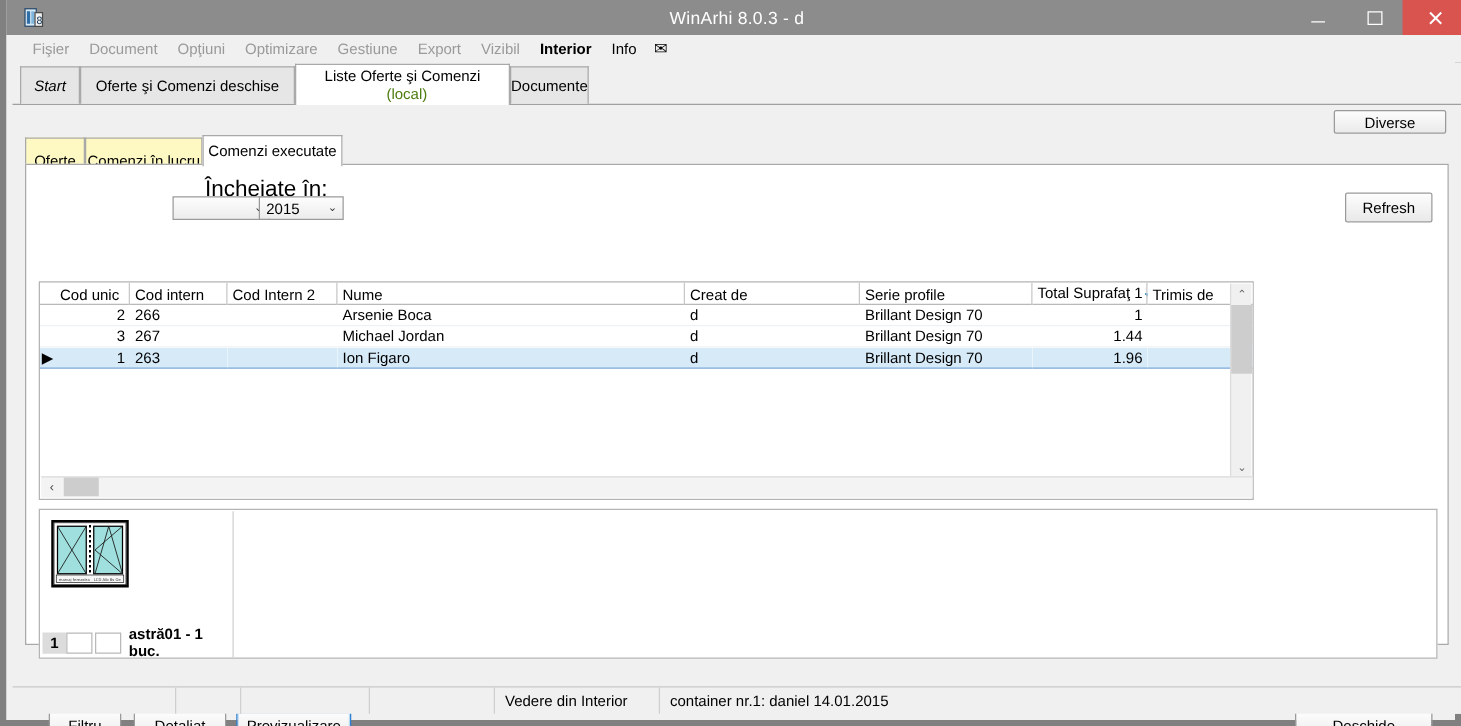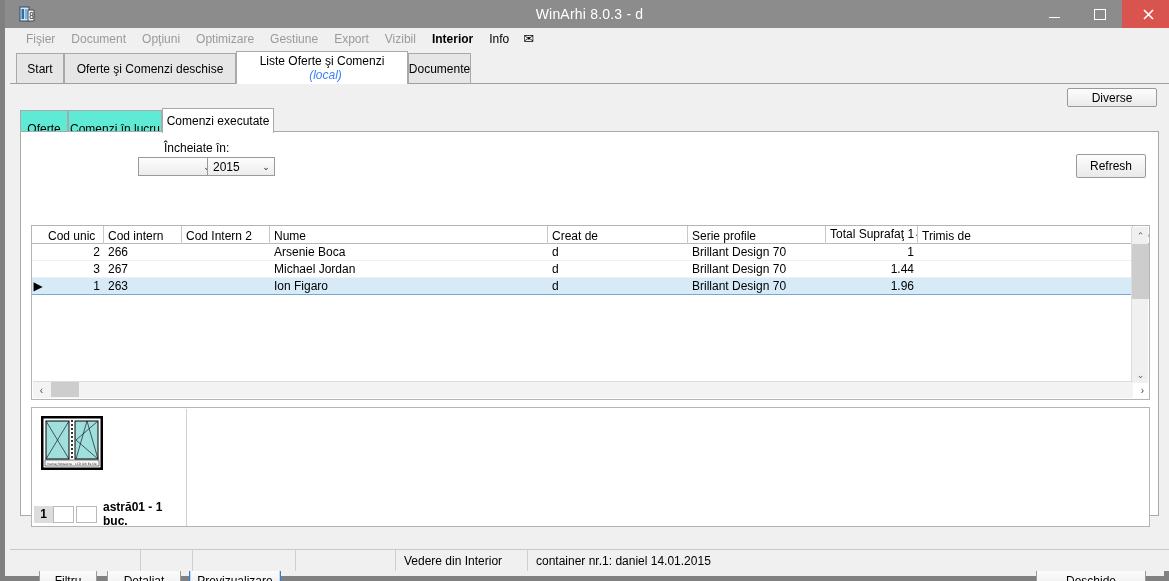--- a/index.html
+++ b/index.html
@@ -71,7 +71,7 @@
     border-color:#a9a9a9;
     flex-direction:column;
   }
-  #tab0{left:6px;width:48px;}
+  #tab0{left:6px;width:48px;font-style:italic;}
   #tab1{left:54px;width:172px;}
   #tab2{left:226px;width:172px;}
   #tab3{left:398px;width:63px;}

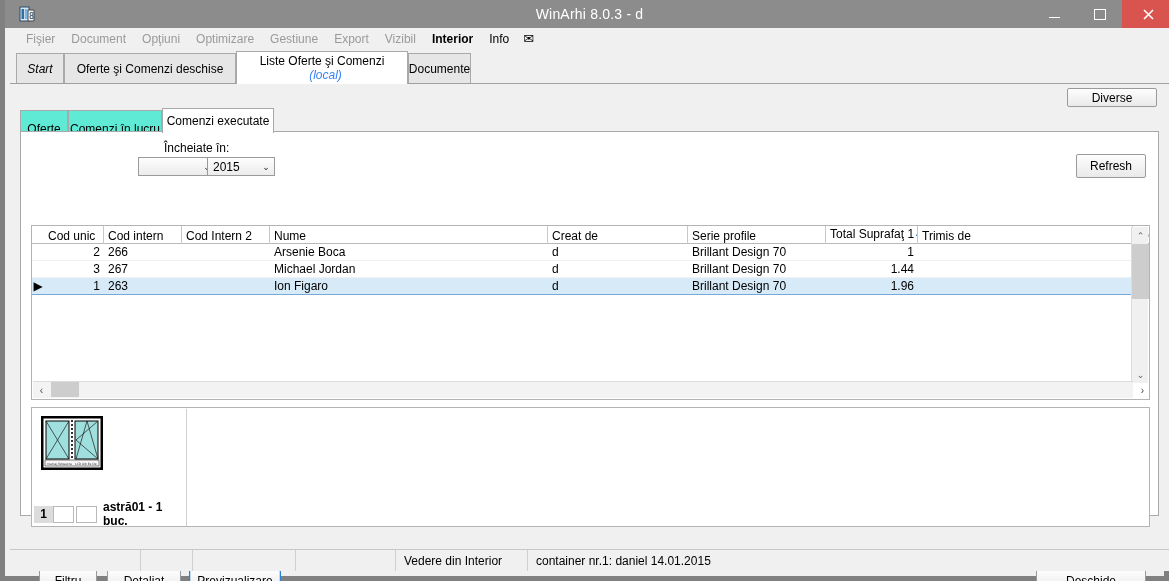--- a/index.html
+++ b/index.html
@@ -75,7 +75,7 @@
   #tab1{left:54px;width:172px;}
   #tab2{left:226px;width:172px;}
   #tab3{left:398px;width:63px;}
-  .tab .sub{color:#3b82f6;margin-left:7px;font-style:italic;}
+  .tab .sub{color:#4d7c0f;margin-left:7px;}
 
   
   .content{

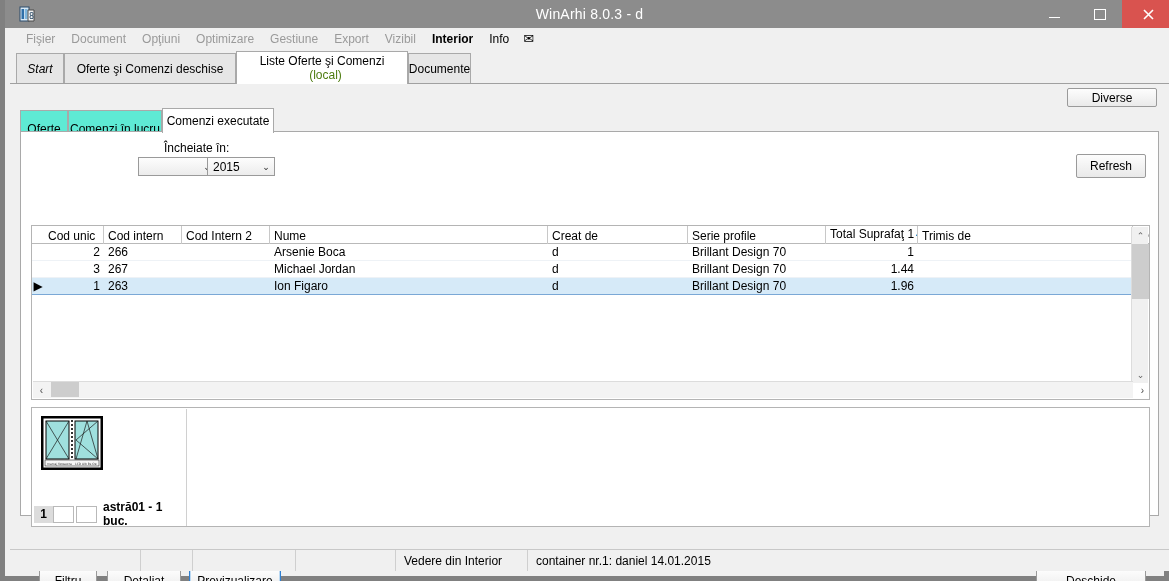--- a/index.html
+++ b/index.html
@@ -97,7 +97,7 @@
   }
   .itab{
     position:absolute;top:2px;height:36px;
-    background:#5eead4;border:1px solid #a9a9a9;border-bottom:none;
+    background:#fef9c3;border:1px solid #a9a9a9;border-bottom:none;
     display:flex;align-items:center;justify-content:center;
     font-size:12px;box-sizing:border-box;padding:0 9px;white-space:nowrap;
   }

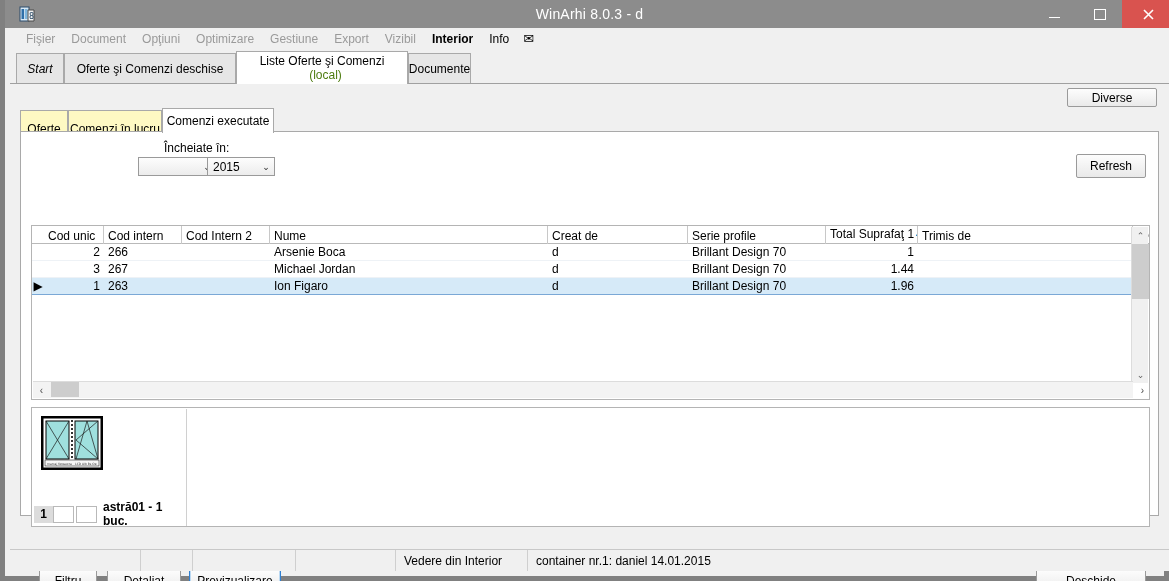--- a/index.html
+++ b/index.html
@@ -113,7 +113,7 @@
 
   
   .filterlabel{
-    position:absolute;left:143px;top:9px;font-size:12px;text-align:right;
+    position:absolute;left:143px;top:9px;font-size:18px;text-align:right;
   }
   .combo{
     position:absolute;top:25px;height:19px;

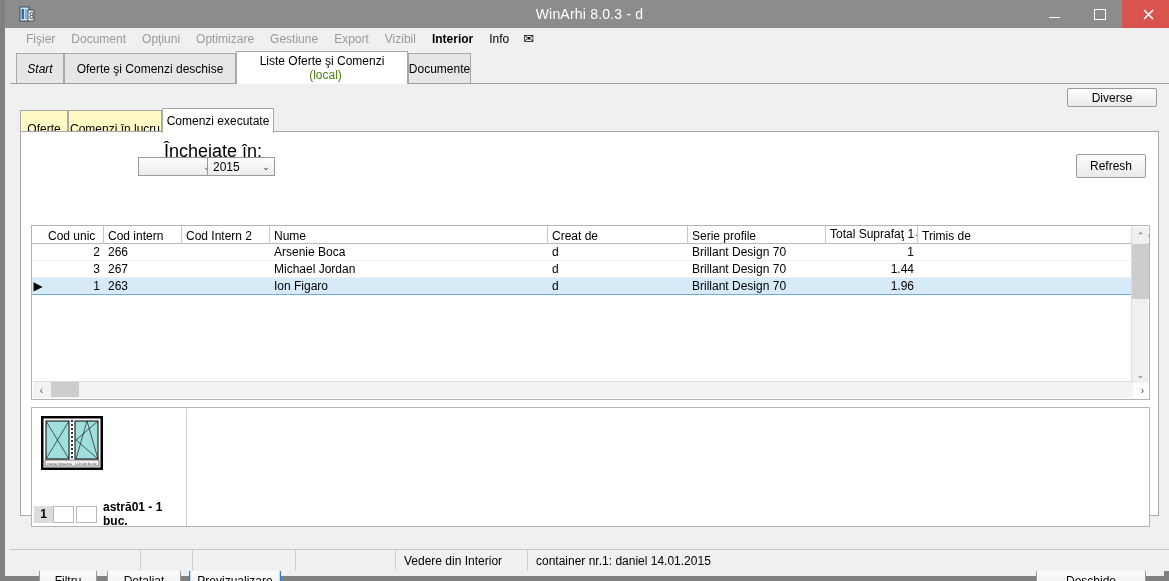--- a/index.html
+++ b/index.html
@@ -136,7 +136,7 @@
 
   
   .grid{
-    position:absolute;left:10px;top:93px;width:1119px;height:175px;
+    position:absolute;left:10px;top:93px;width:972px;height:175px;
     border:1px solid #b4b4b4;background:#fff;box-sizing:border-box;
     overflow:hidden;
   }

